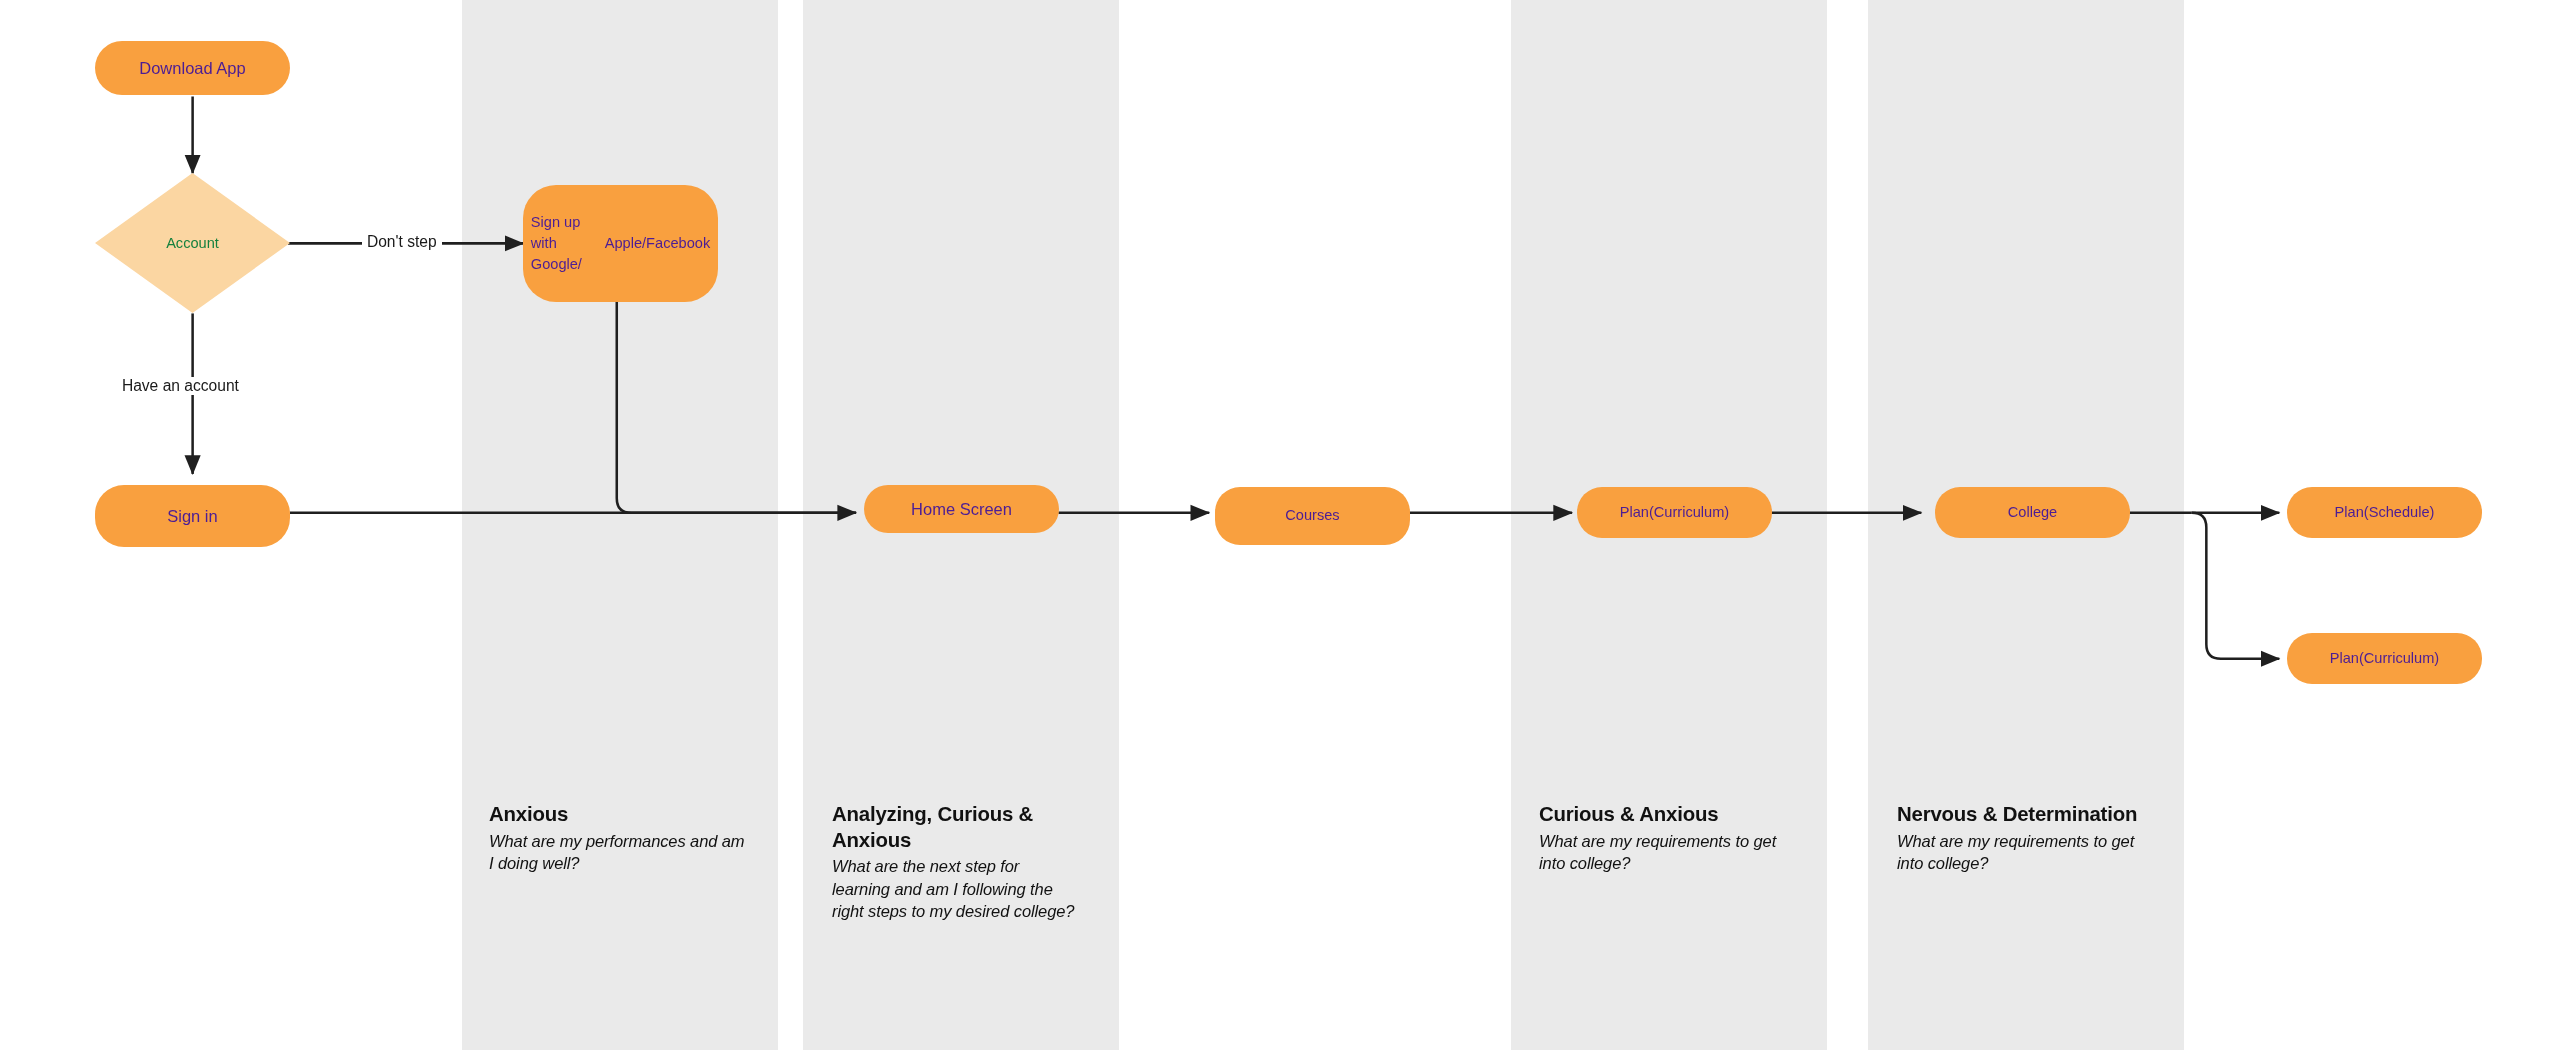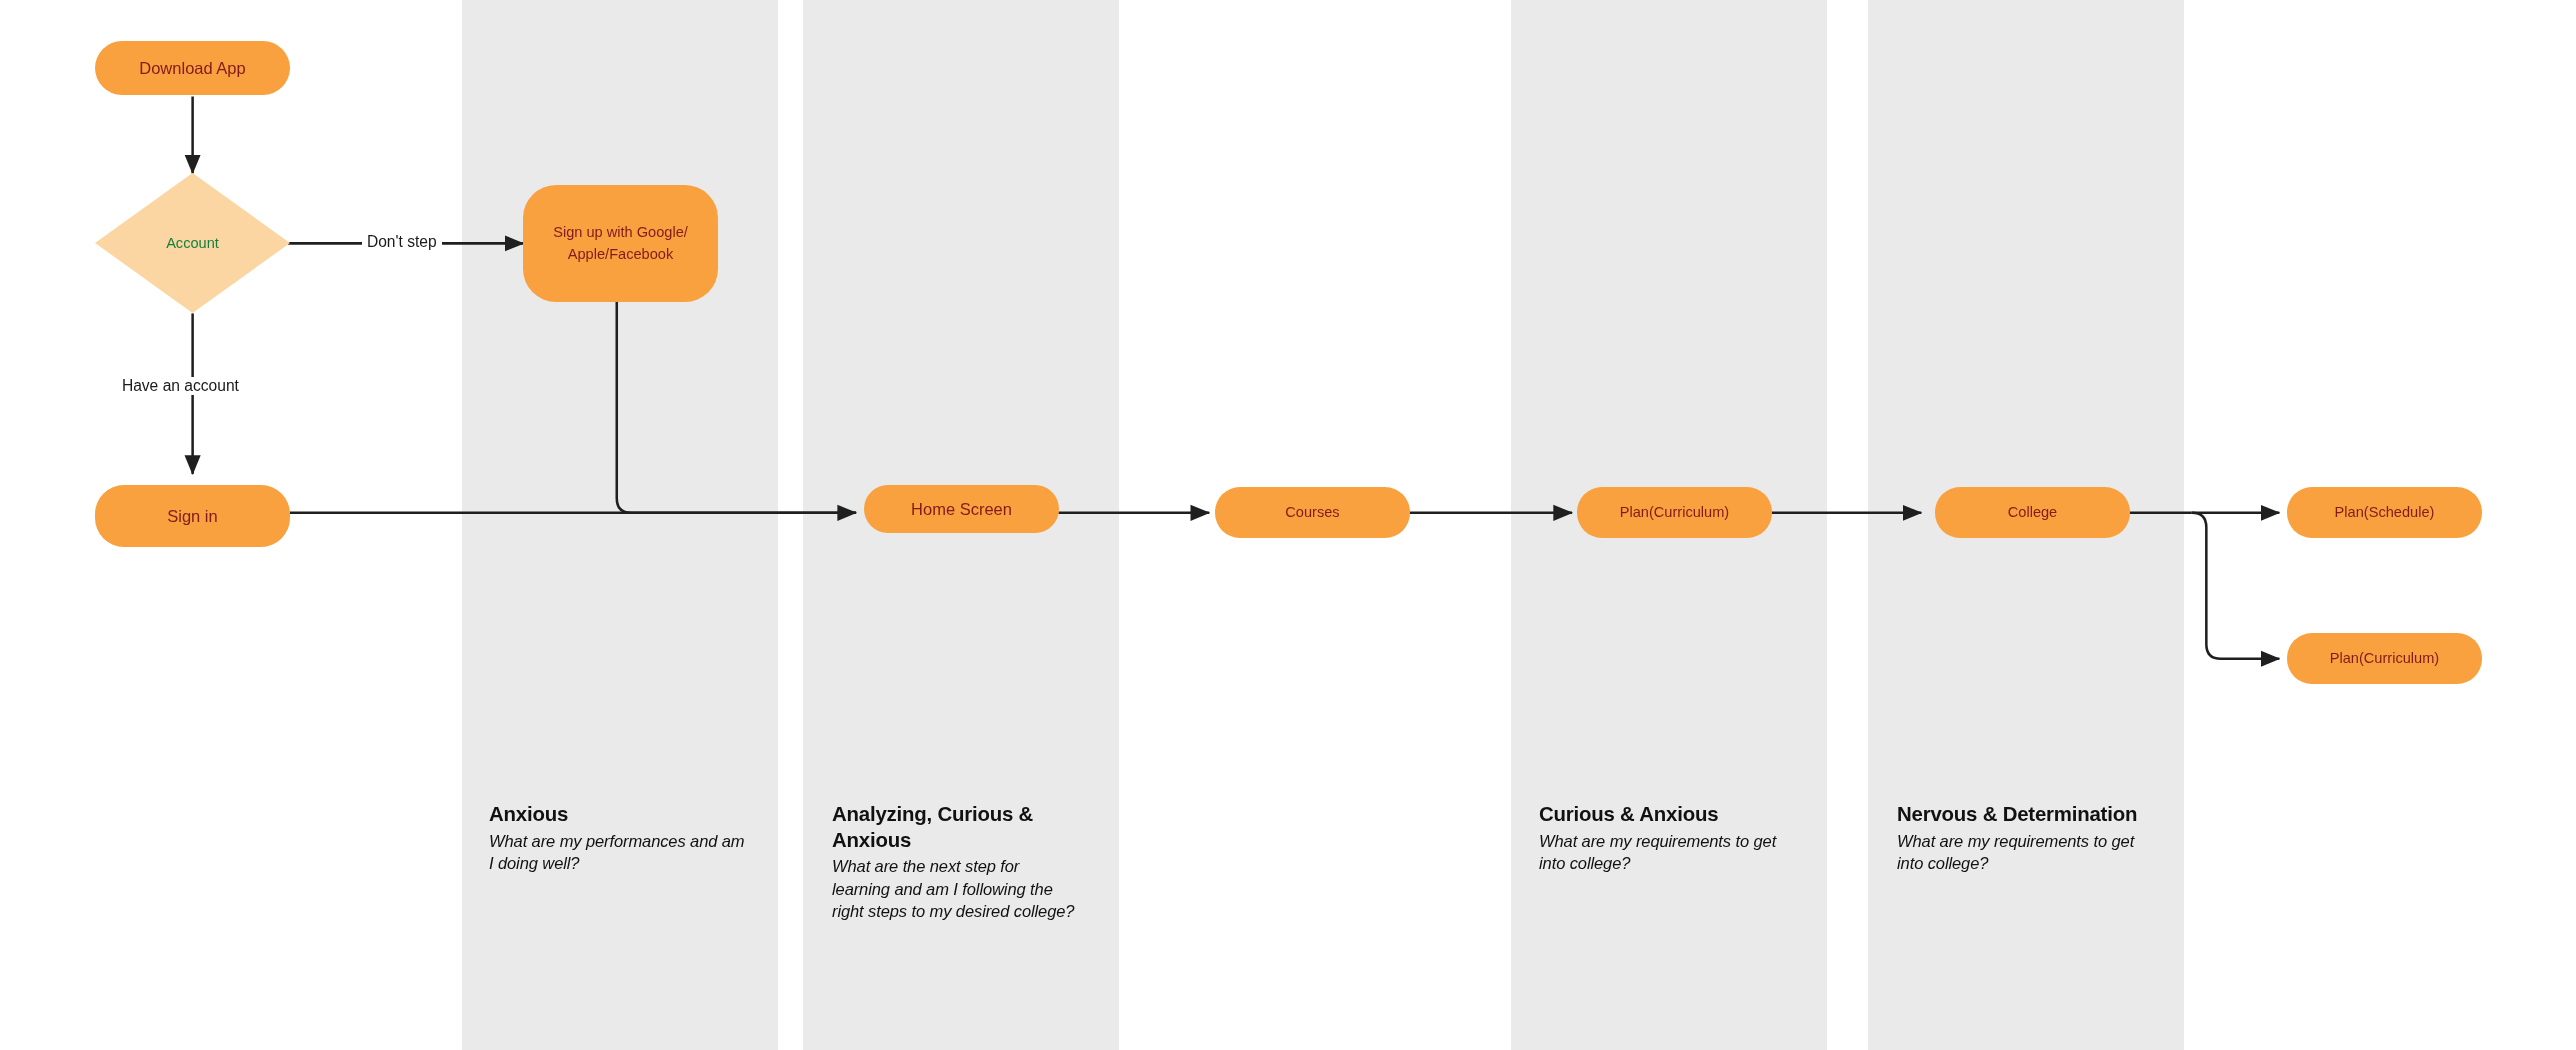--- a/index.html
+++ b/index.html
@@ -41,7 +41,7 @@
   .node {
     position: absolute;
     background: #F9A03F;
-    color: #7f1d1d;
+    color: #4c1d95;
     border-radius: 25px;
     display: flex;
     align-items: center;

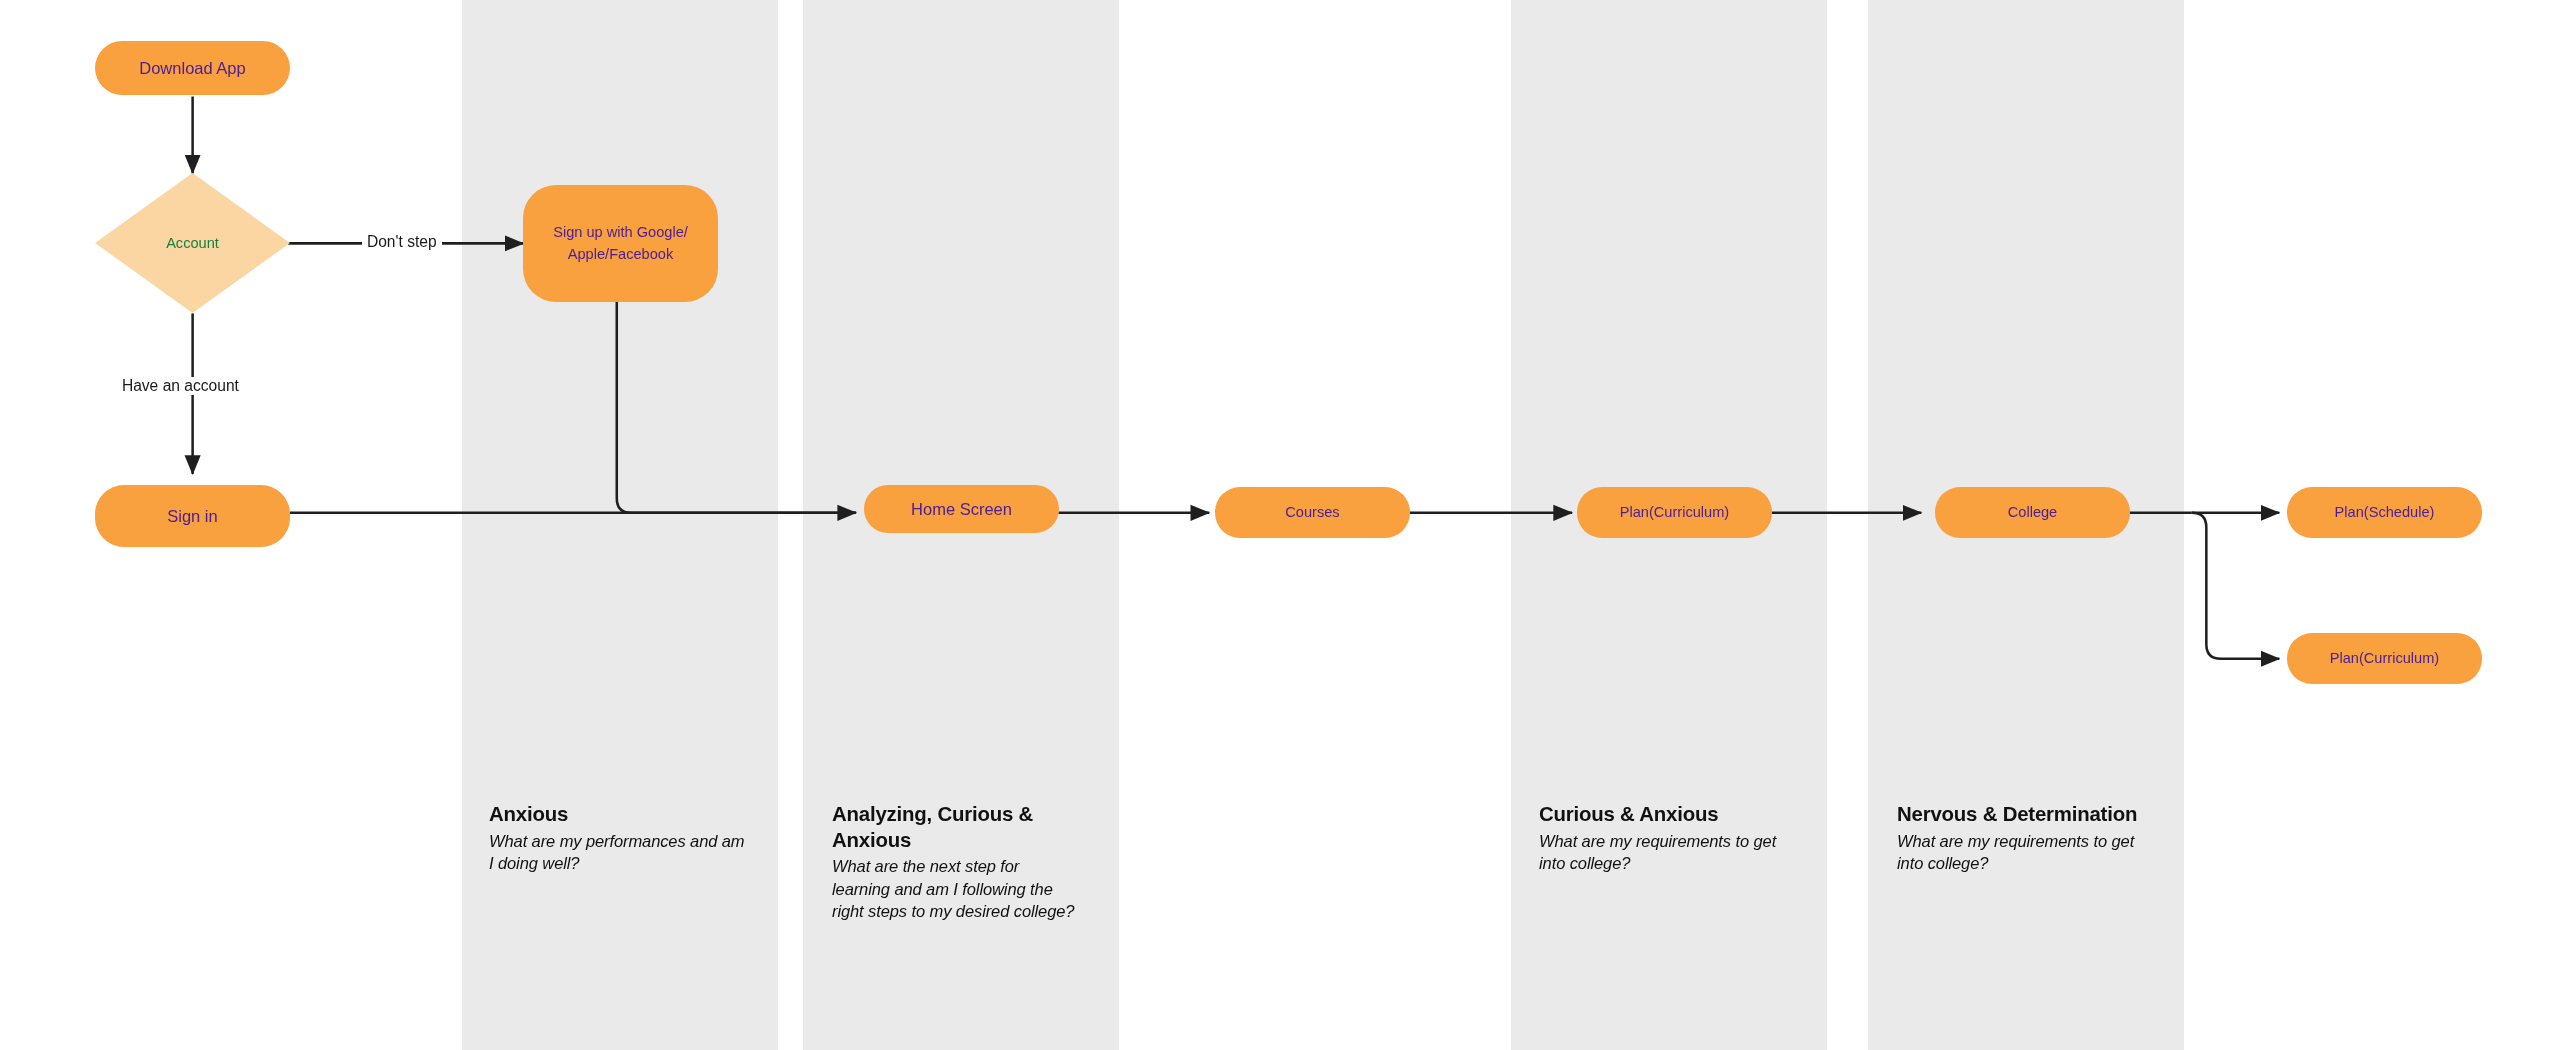--- a/index.html
+++ b/index.html
@@ -154,7 +154,7 @@
 
   <div class="diamond" style="left:95px; top:173px; width:195px; height:140px;">Account</div>
 
-  <div class="node tall" style="left:523px; top:185px; width:195px; height:117px; flex-direction:column;">
+  <div class="node tall" style="left:523px; top:185px; width:195px; height:117px; ">
     <span>Sign up with Google/</span>
     <span>Apple/Facebook</span>
   </div>

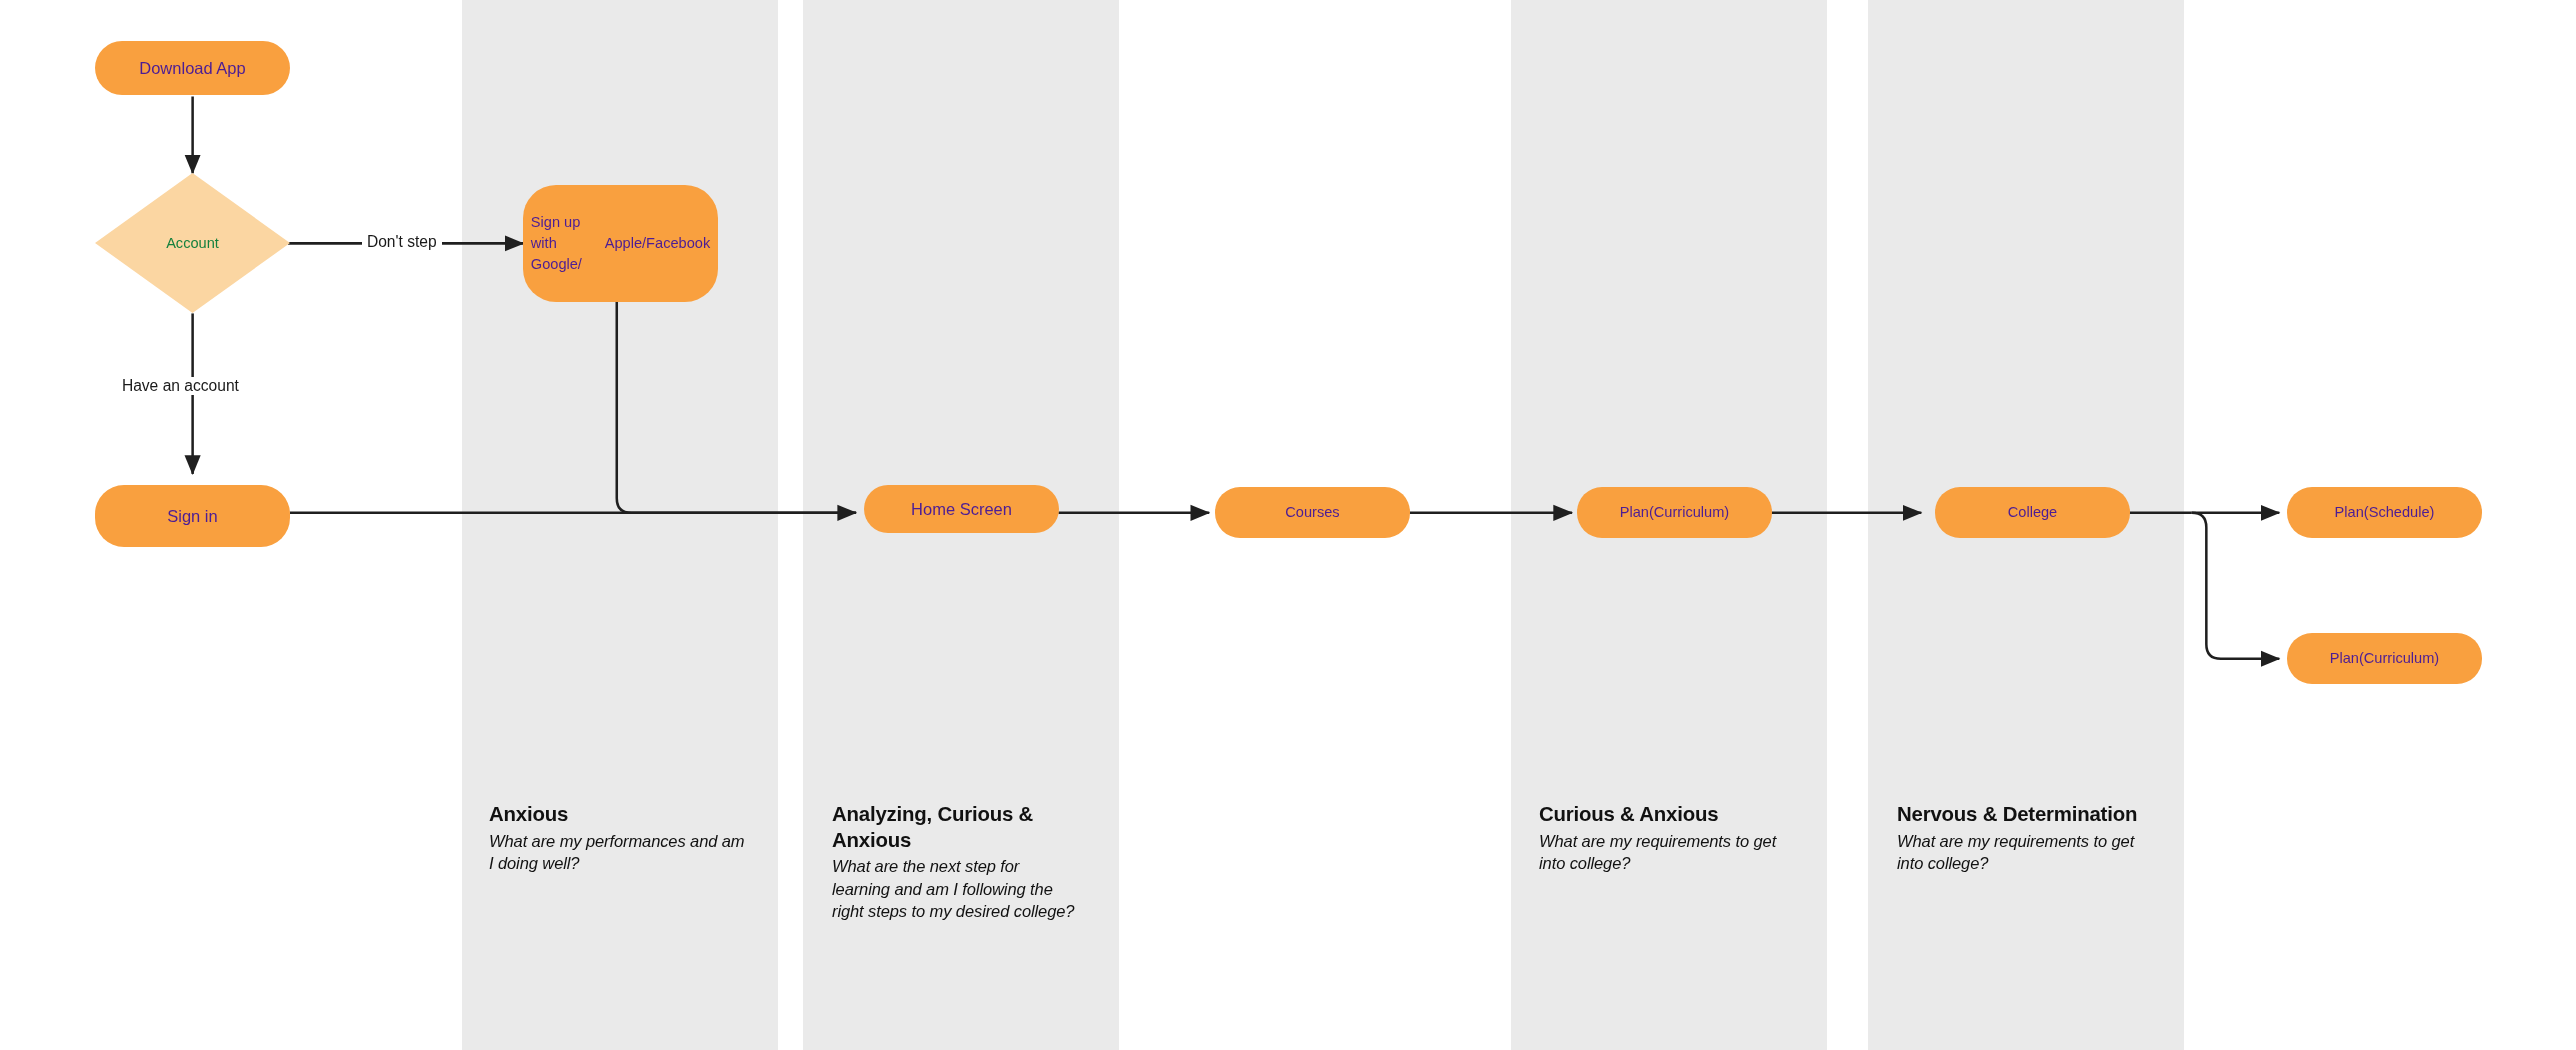--- a/index.html
+++ b/index.html
@@ -163,7 +163,7 @@
 
   <div class="node big" style="left:864px; top:485px; width:195px; height:48px;">Home Screen</div>
 
-  <div class="node" style="left:1215px; top:487px; width:195px; height:51px;">Courses</div>
+  <div class="node" style="left:1215px; top:487px; width:195px; height:58px;">Courses</div>
 
   <div class="node" style="left:1577px; top:487px; width:195px; height:51px;">Plan(Curriculum)</div>
 

